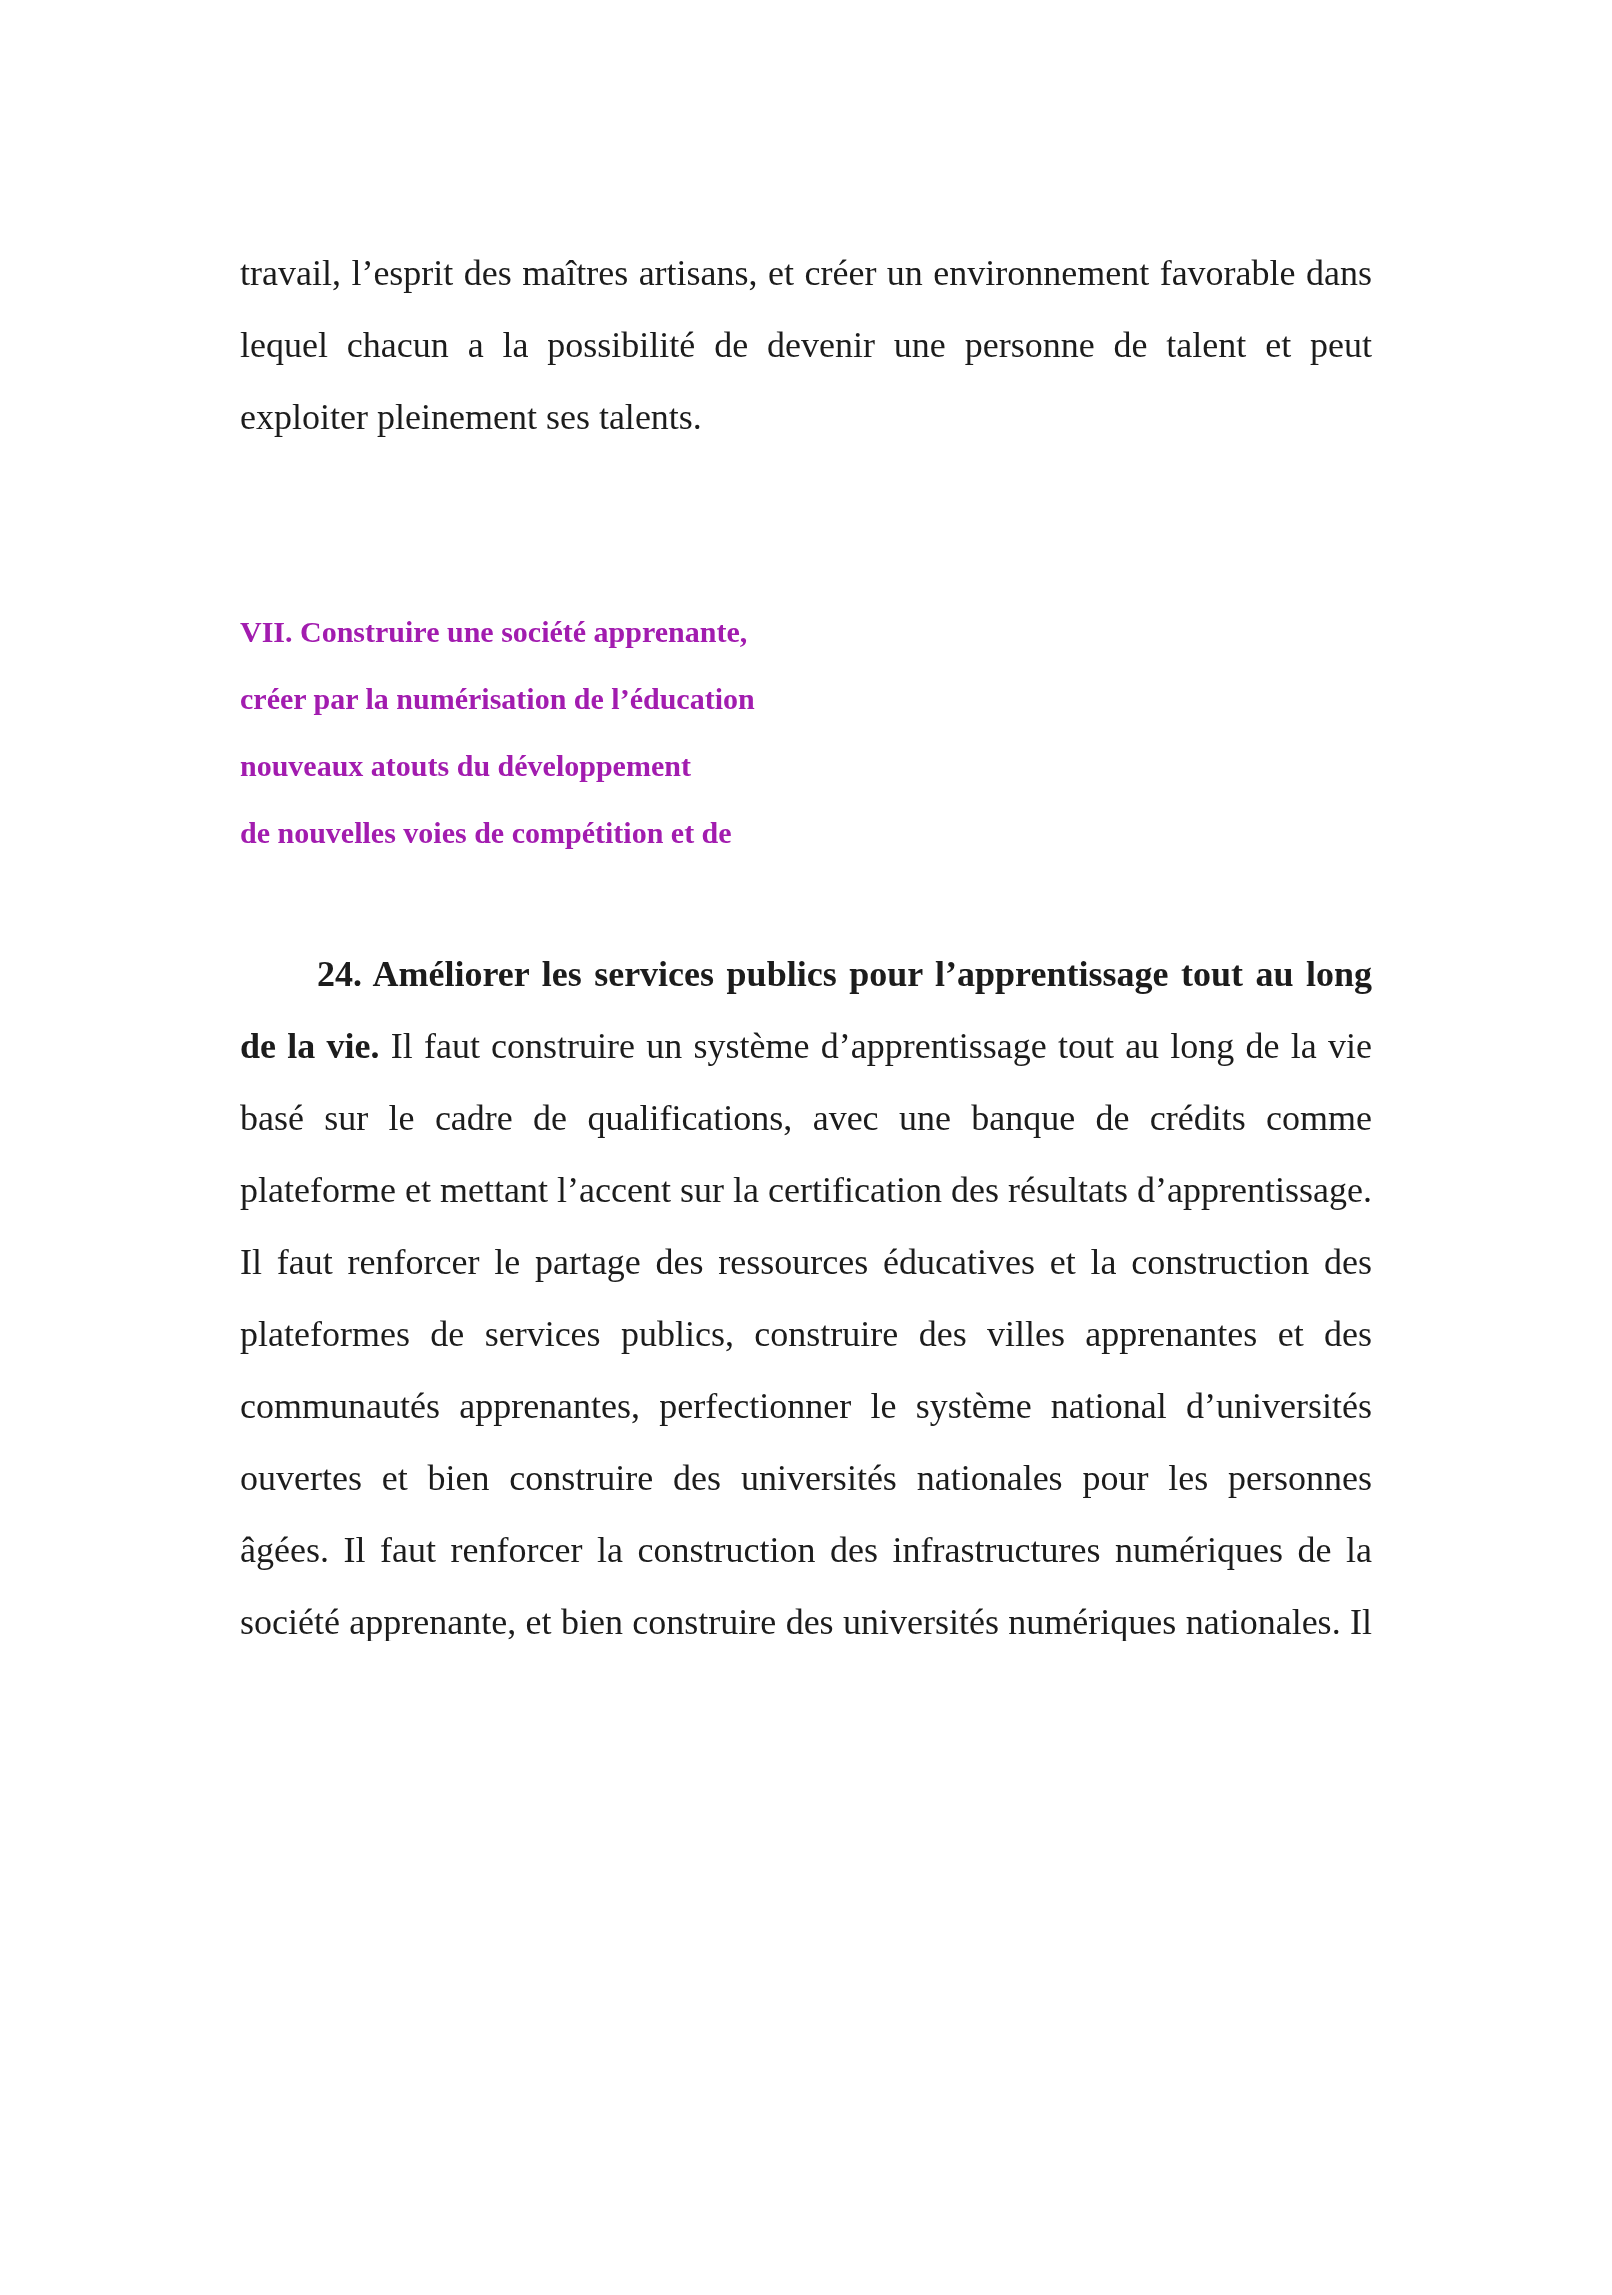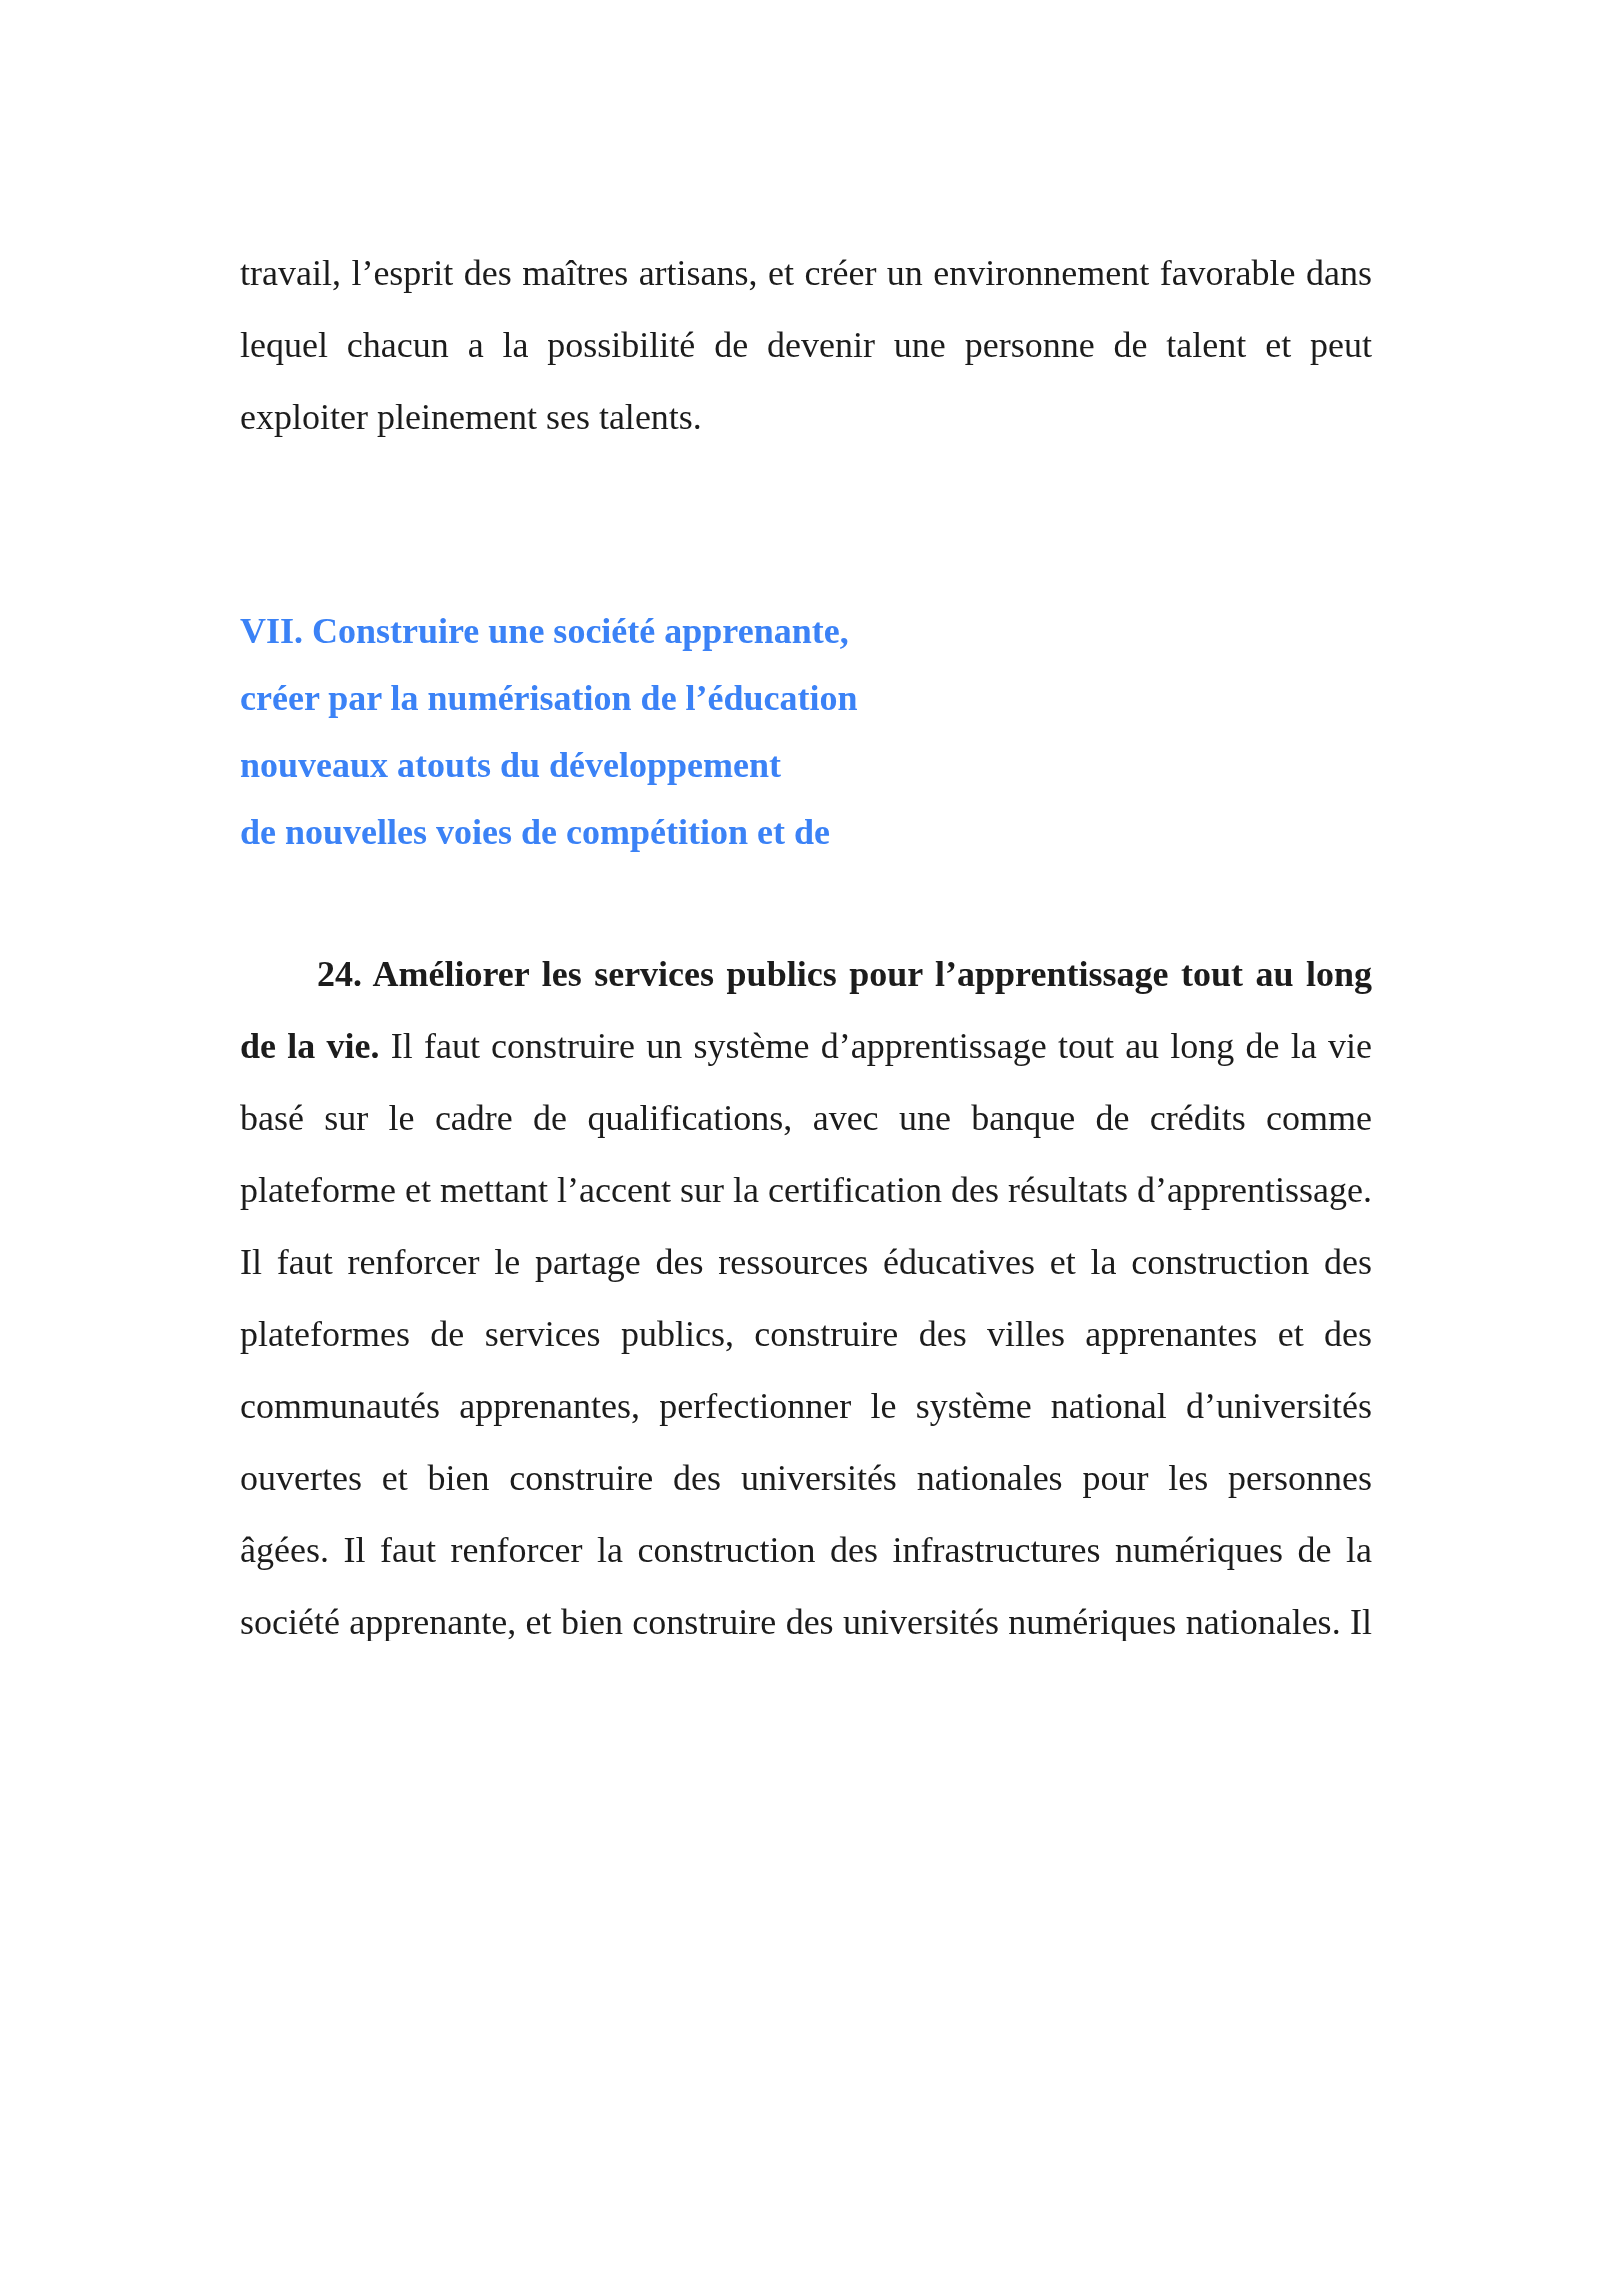--- a/index.html
+++ b/index.html
@@ -30,10 +30,10 @@
   }
   .heading {
     margin: 145px 0 72px 0;
-    font-size: 36px;
+    font-size: 30px;
     line-height: 67px;
     font-weight: 700;
-    color: #3b82f6;
+    color: #a21caf;
     text-align: left;
   }
   .heading .heading-line {

